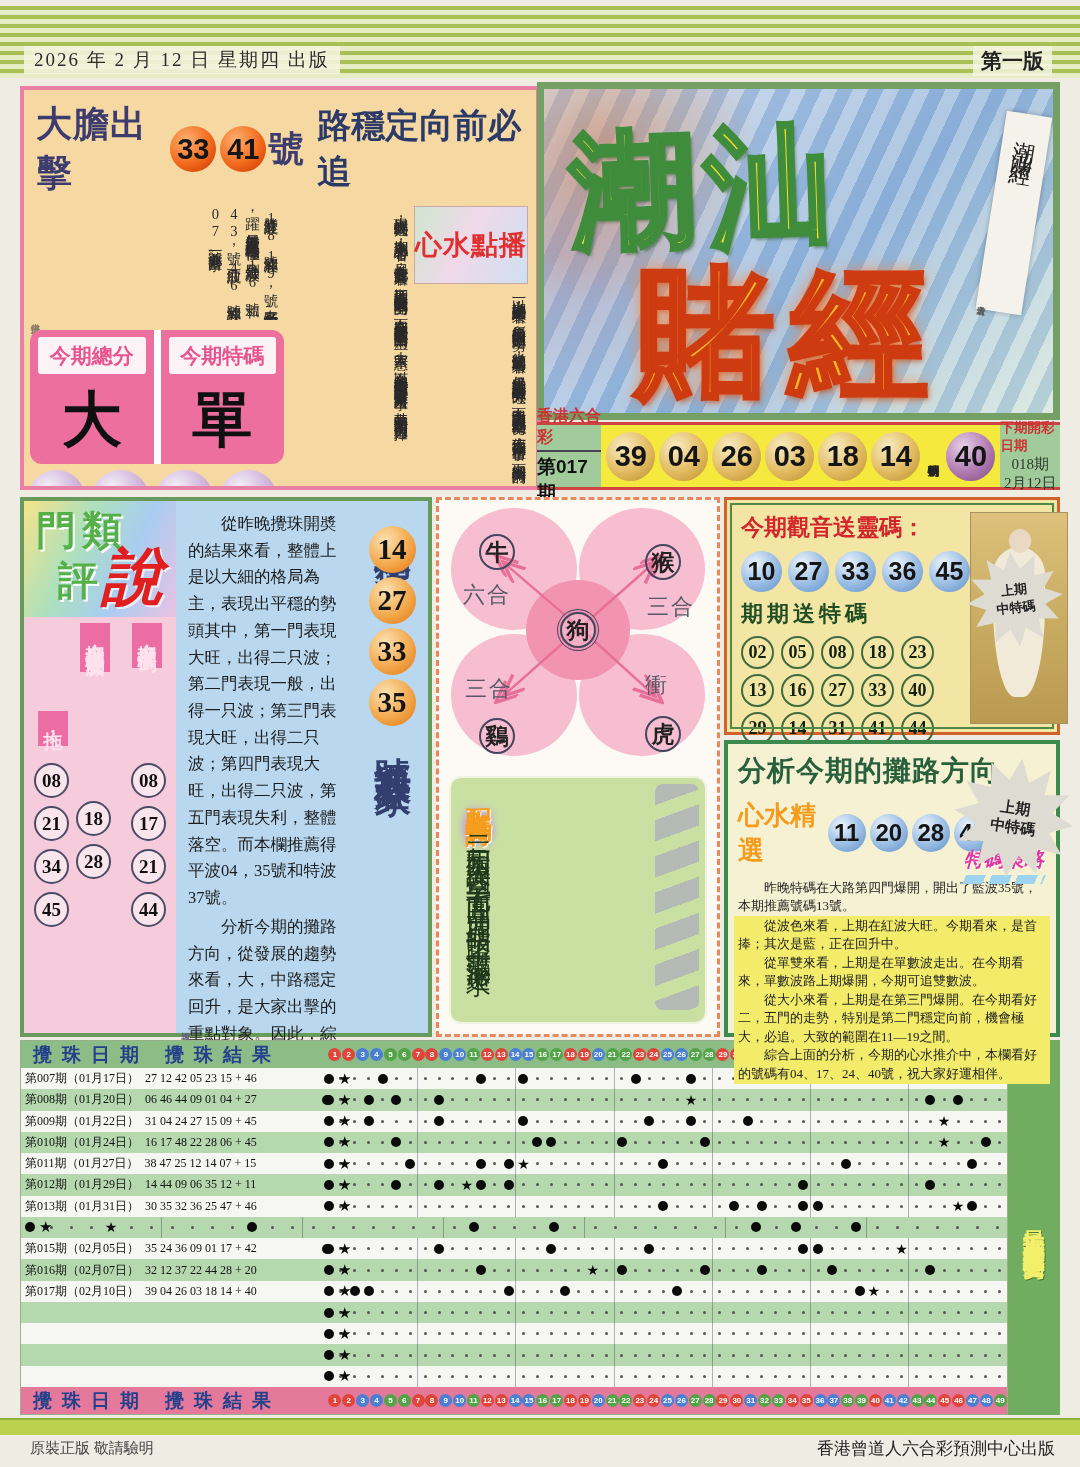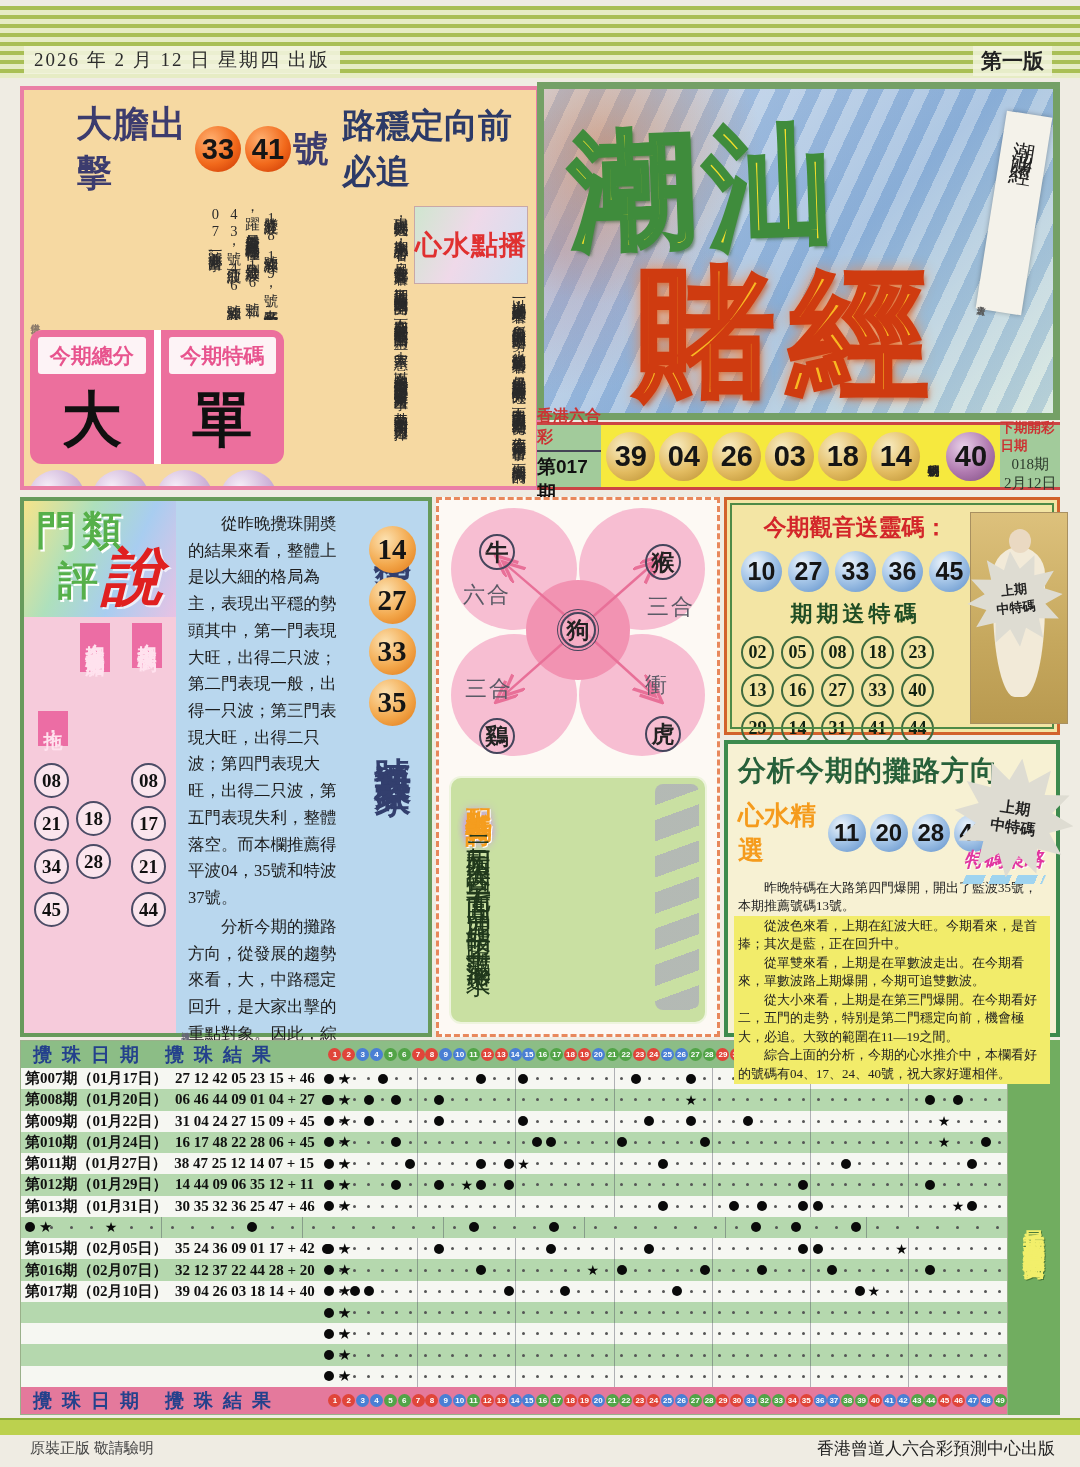--- a/index.html
+++ b/index.html
@@ -17,7 +17,7 @@
   
   .box-tl{position:absolute;left:20px;top:86px;width:520px;height:404px;background:#f6d9a2;
        border:4px solid #ea7fa6;box-sizing:border-box;overflow:hidden;}
-  .tl-headline{display:flex;align-items:center;padding:10px 6px 2px 12px;margin-left:40px;}
+  .tl-headline{display:flex;align-items:center;padding:10px 6px 2px 12px;}
   .hl-text{font-size:36px;font-weight:900;color:#3c3c6e;font-family:"Liberation Serif",serif;letter-spacing:1px;}
   .ball{display:inline-flex;align-items:center;justify-content:center;border-radius:50%;
        font-weight:800;color:#151515;flex:none;}

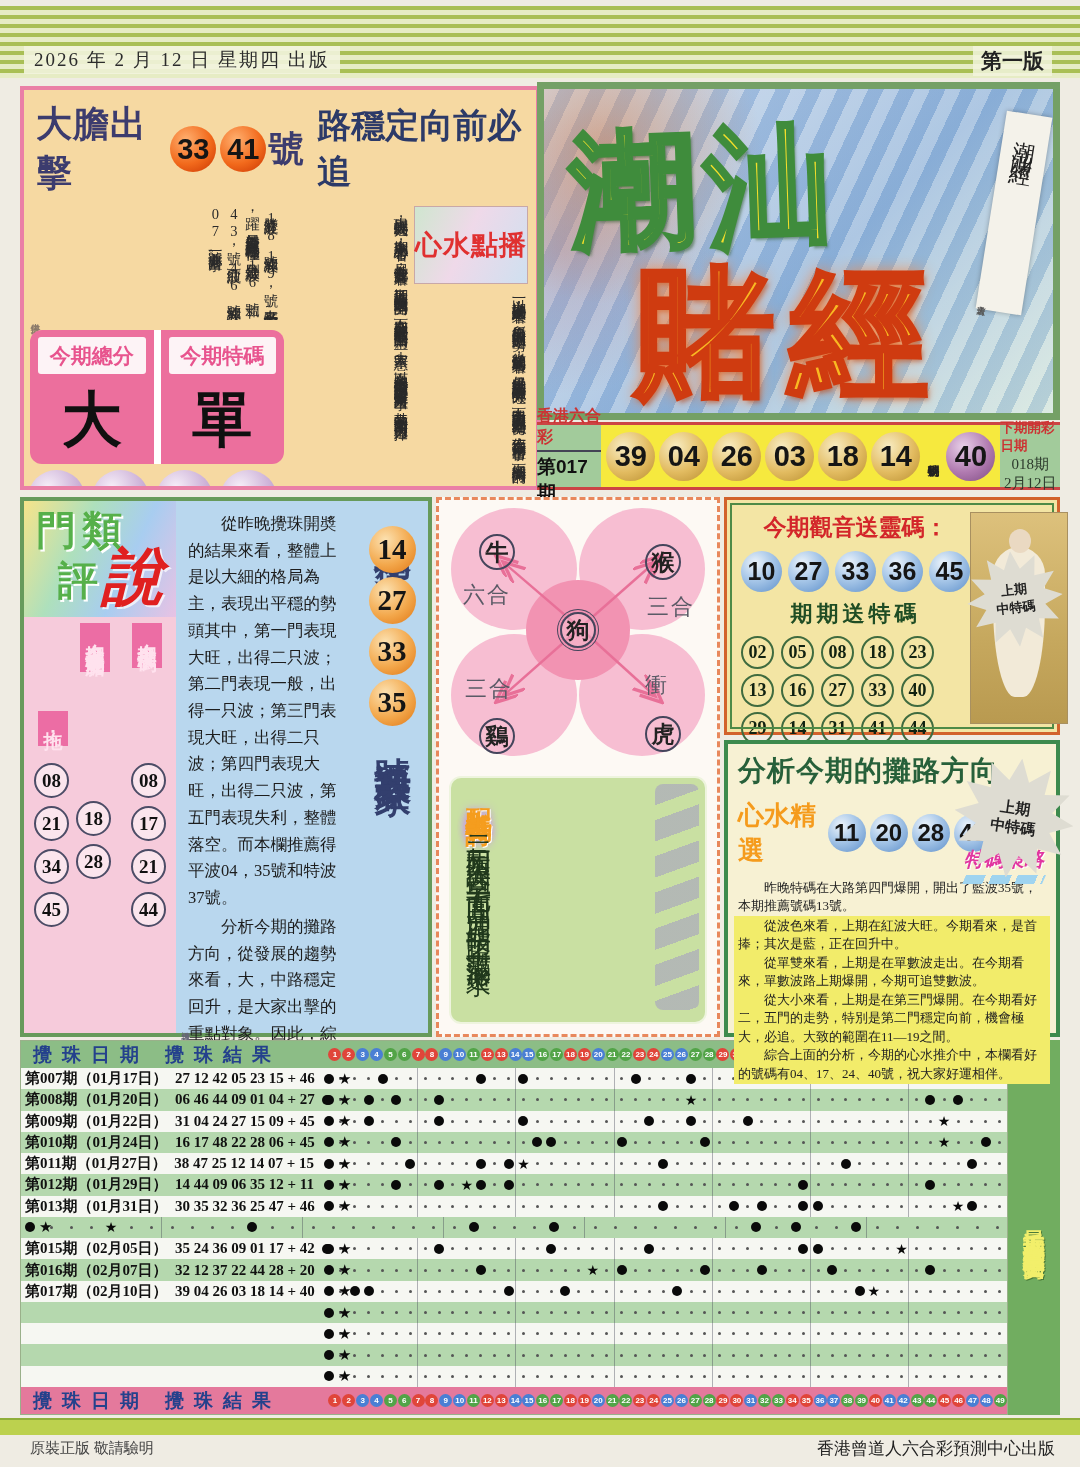--- a/index.html
+++ b/index.html
@@ -146,7 +146,7 @@
   .gy{position:absolute;left:724px;top:497px;width:336px;height:238px;border:3px solid #d2622c;
        outline:2px solid #4e8a46;outline-offset:-8px;background:#f3e5a4;box-sizing:border-box;
        display:flex;padding:12px 8px 8px 14px;}
-  .gy-left{flex:1;text-align:center;}
+  .gy-left{flex:1;}
   .gy-title{color:#d3262a;font-weight:900;font-size:23px;font-family:"Liberation Serif",serif;}
   .gy-balls{display:flex;gap:6px;margin:8px 0 7px;}
   .ball-blue{width:41px;height:41px;font-size:25px;

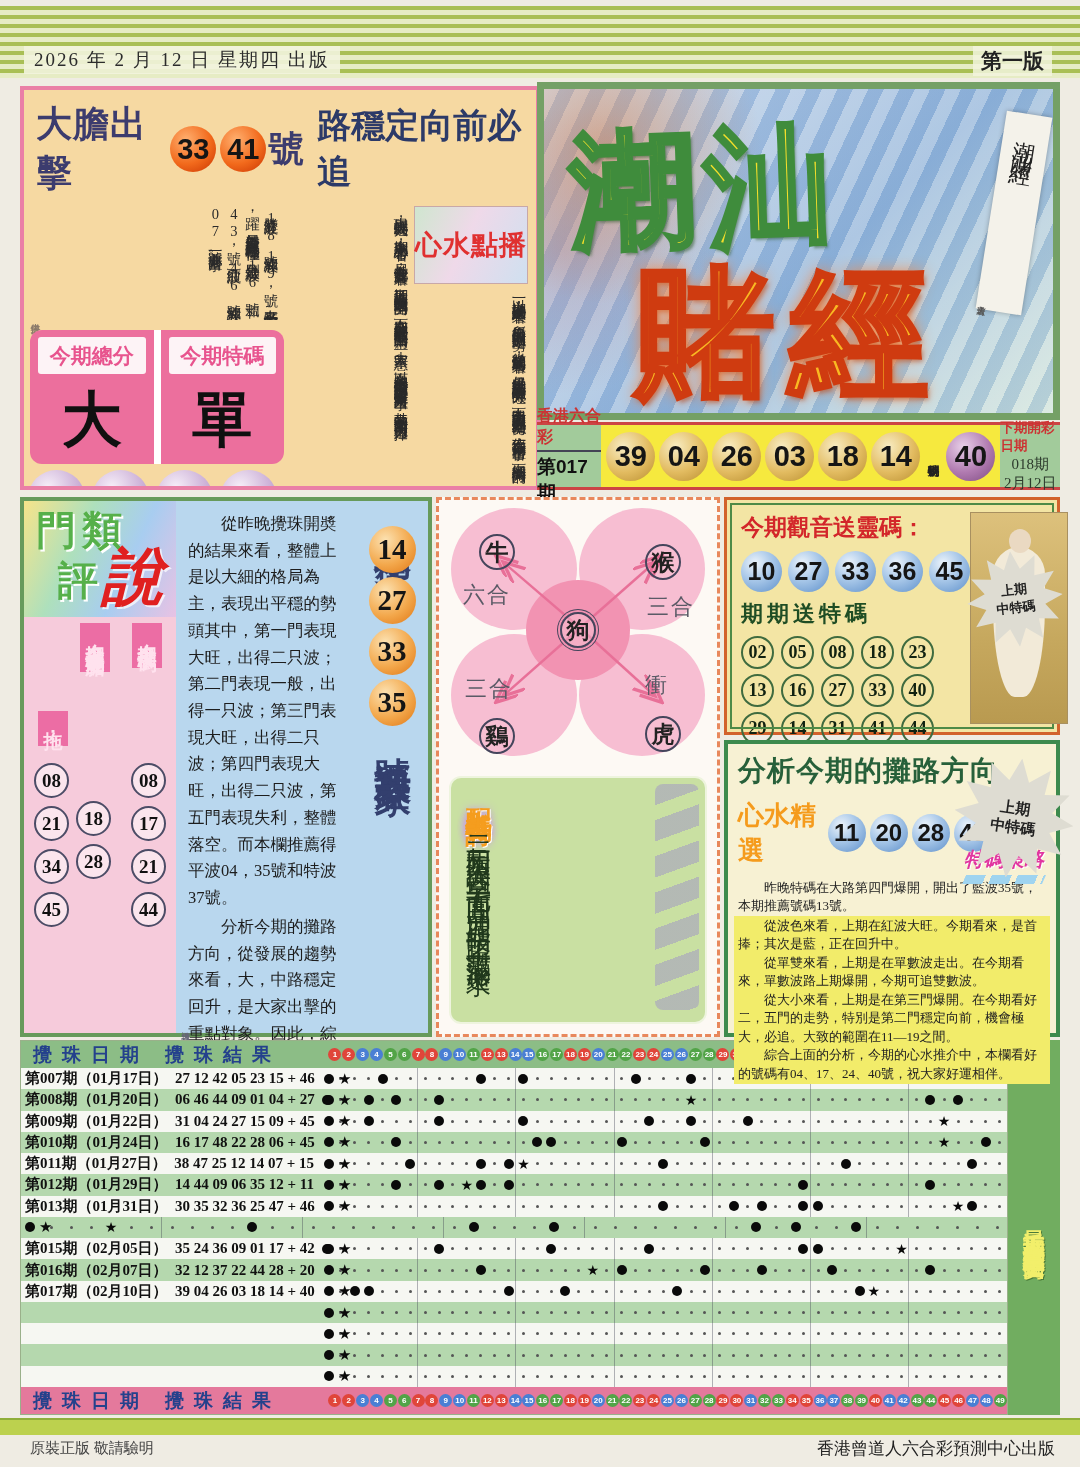--- a/index.html
+++ b/index.html
@@ -204,8 +204,8 @@
   .tr-row{flex:1;display:flex;}
   .tr-row.white{background:#f6f7f2;}
   .tr-row.green{background:#b5d8ae;}
-  .row-left{width:295px;font-size:15px;color:#111;display:flex;align-items:center;padding-left:4px;
-       white-space:pre;flex:none;font-weight:bold;}
+  .row-left{width:295px;font-size:12px;color:#111;display:flex;align-items:center;padding-left:4px;
+       white-space:pre;flex:none;}
   .row-grid{flex:1;display:flex;position:relative;}
   .cell{flex:1;display:flex;align-items:center;justify-content:center;position:relative;}
   .cell.sep{border-right:1px solid rgba(60,60,80,.38);}

